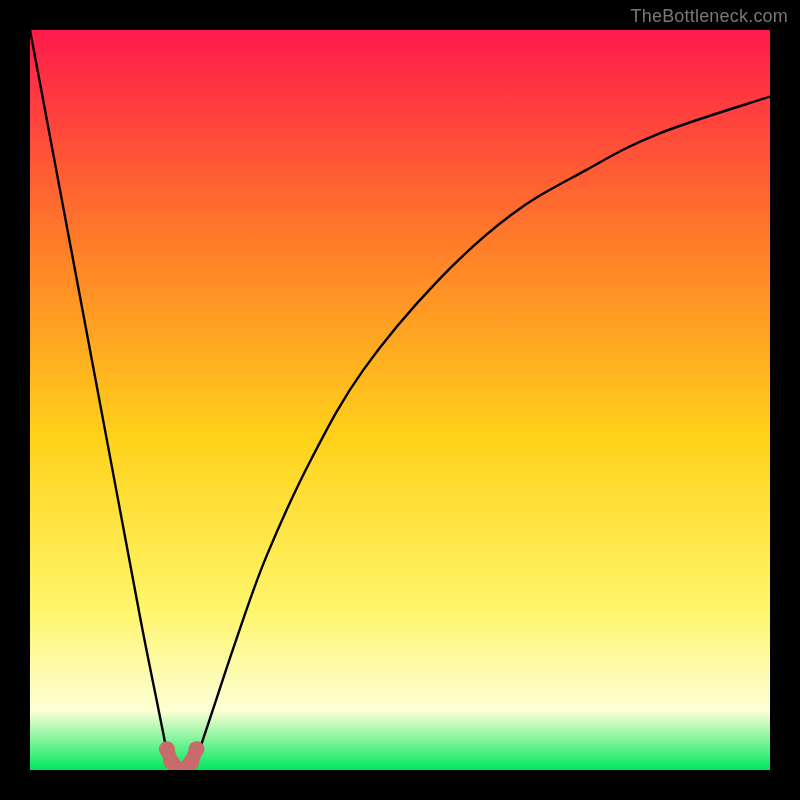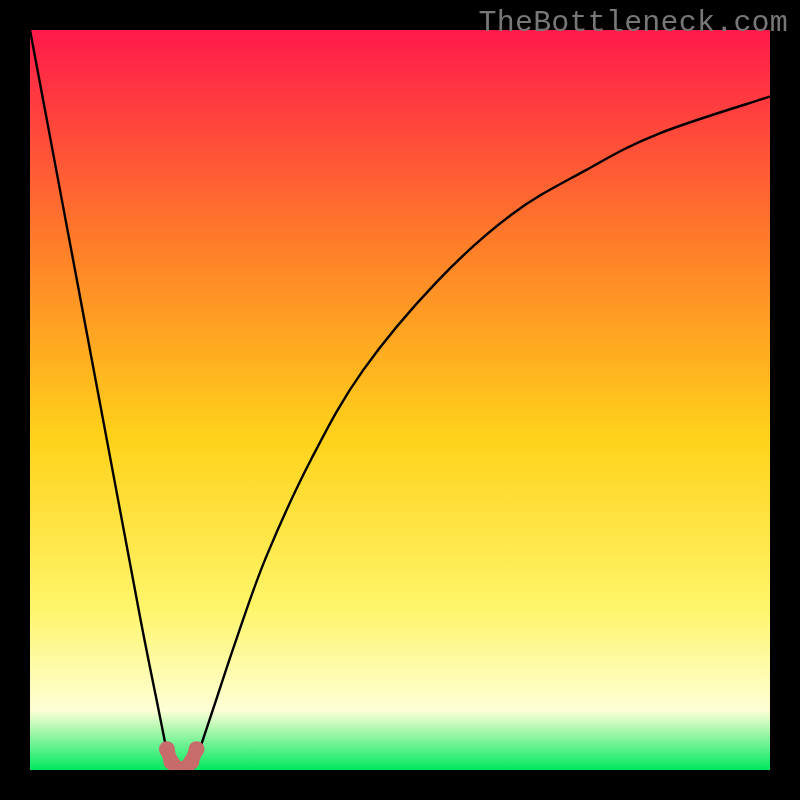--- a/index.html
+++ b/index.html
@@ -44,8 +44,8 @@
     position: absolute;
     top: 6px;
     right: 12px;
-    font-family: Liberation Mono, monospace;
-    font-size: 30px;
+    font-family: Liberation Sans, sans-serif;
+    font-size: 18px;
     color: #777;
     user-select: none;
     letter-spacing: 0.2px;

